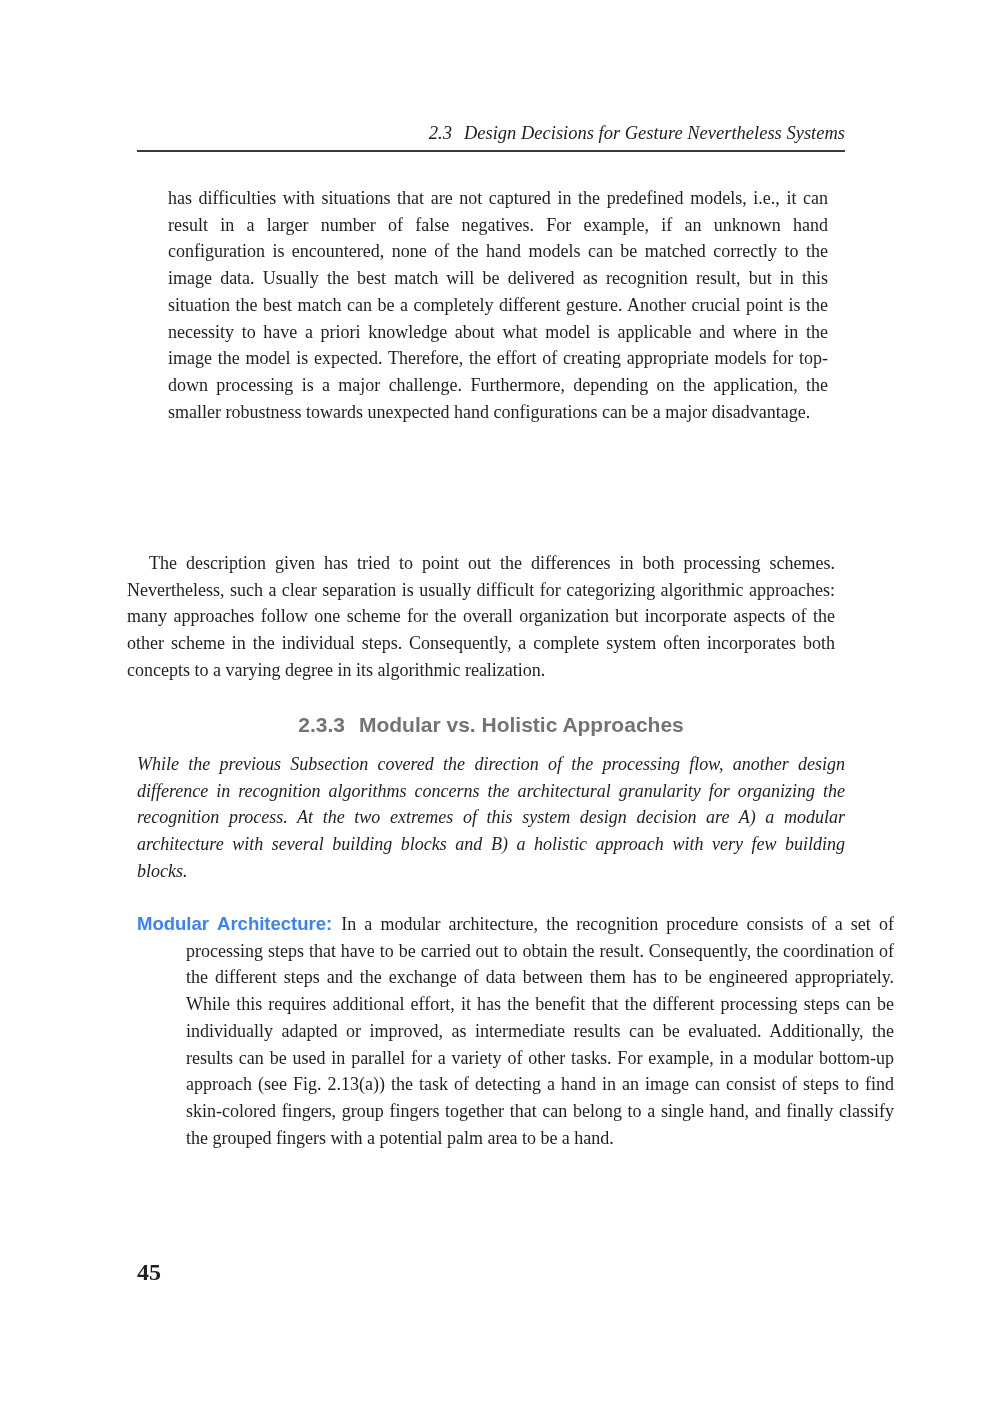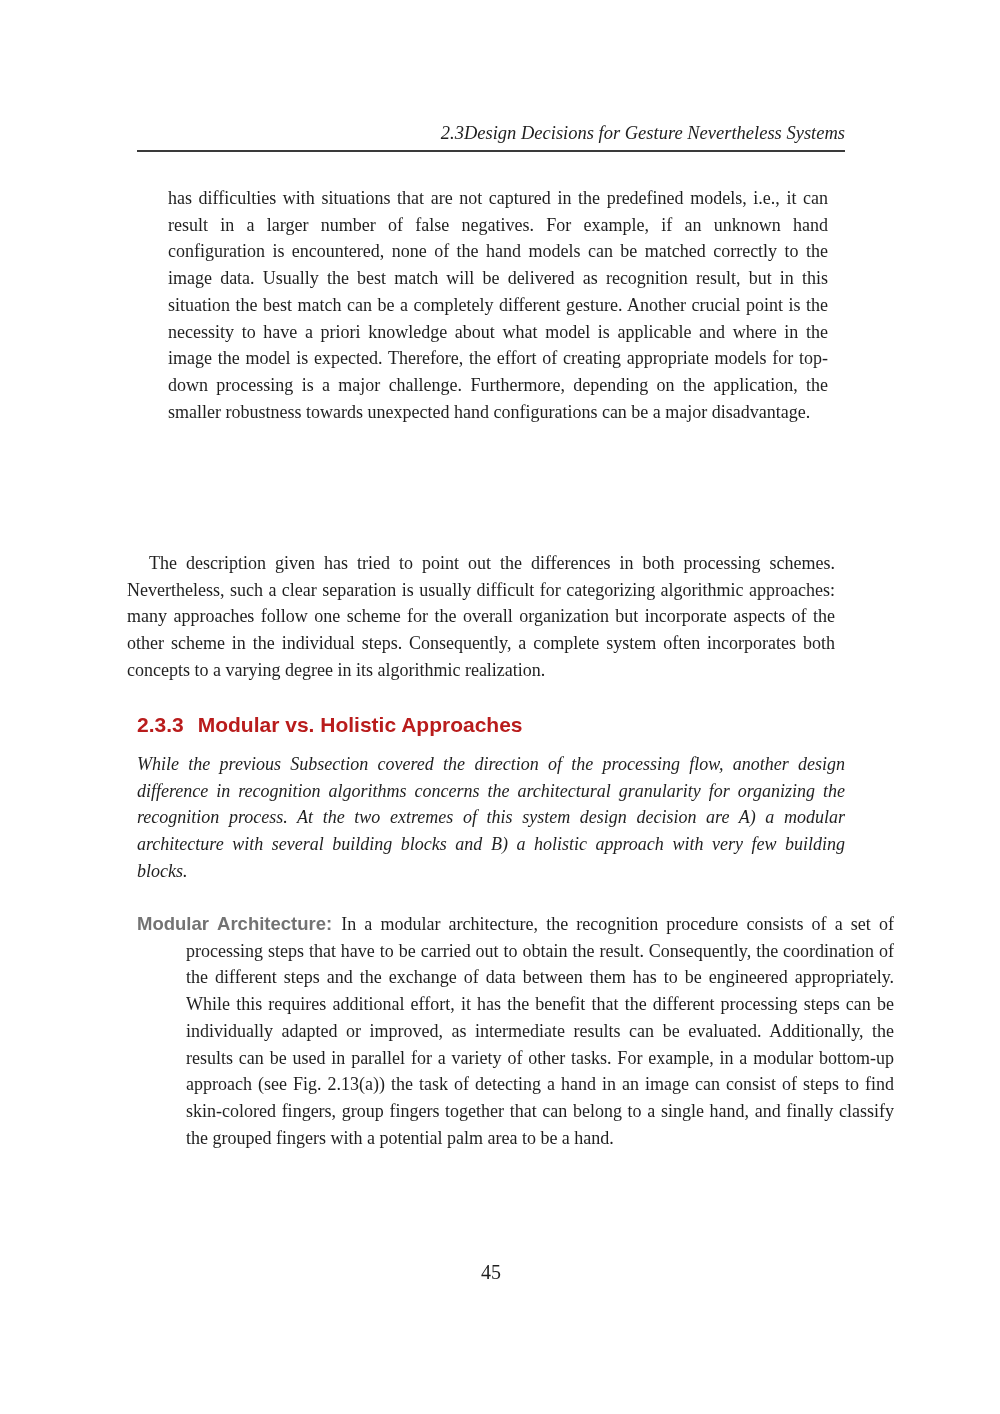--- a/index.html
+++ b/index.html
@@ -28,7 +28,7 @@
     line-height: 21px;
     white-space: nowrap;
   }
-  .running-header .sec-num { }
+  .running-header .sec-num { margin-right: 12px; }
 
   .header-rule {
     top: 150px;

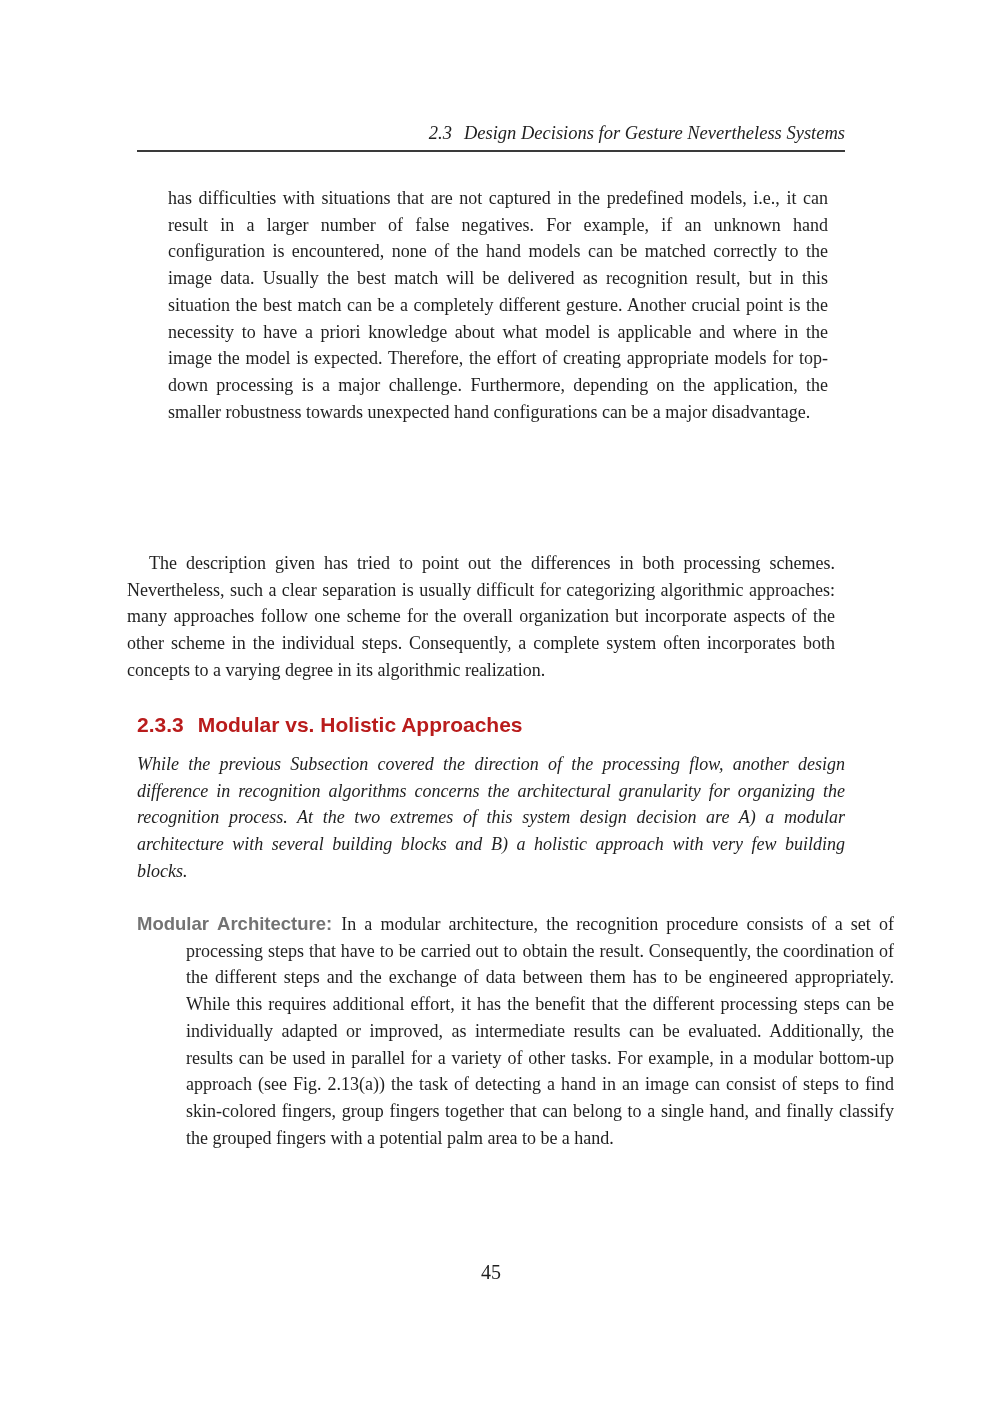--- a/index.html
+++ b/index.html
@@ -69,7 +69,8 @@
     font-size: 21px;
     line-height: 25px;
     white-space: nowrap;
-    color: #b91c1c;
+    color: #737373;
+    text-align: center;
   }
   .subsection-heading .sub-num { margin-right: 14px; }
 

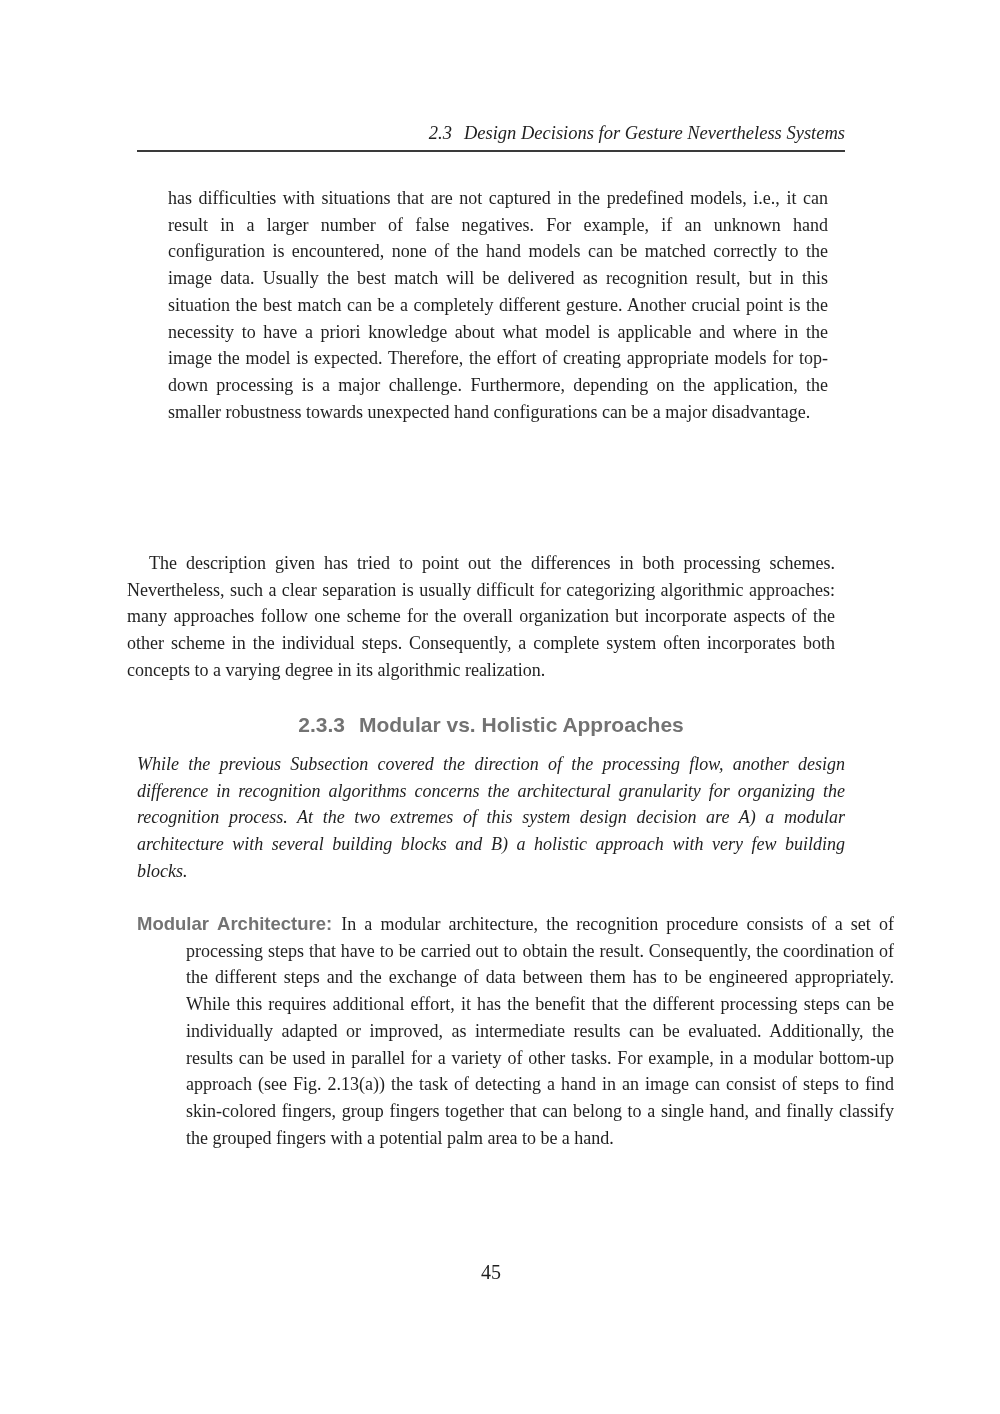--- a/index.html
+++ b/index.html
@@ -93,7 +93,7 @@
     font-family: "Liberation Sans", sans-serif;
     font-weight: bold;
     font-size: 18.5px;
-    color: #737373;
+    color: #3b82f6;
     margin-right: 9px;
   }
 

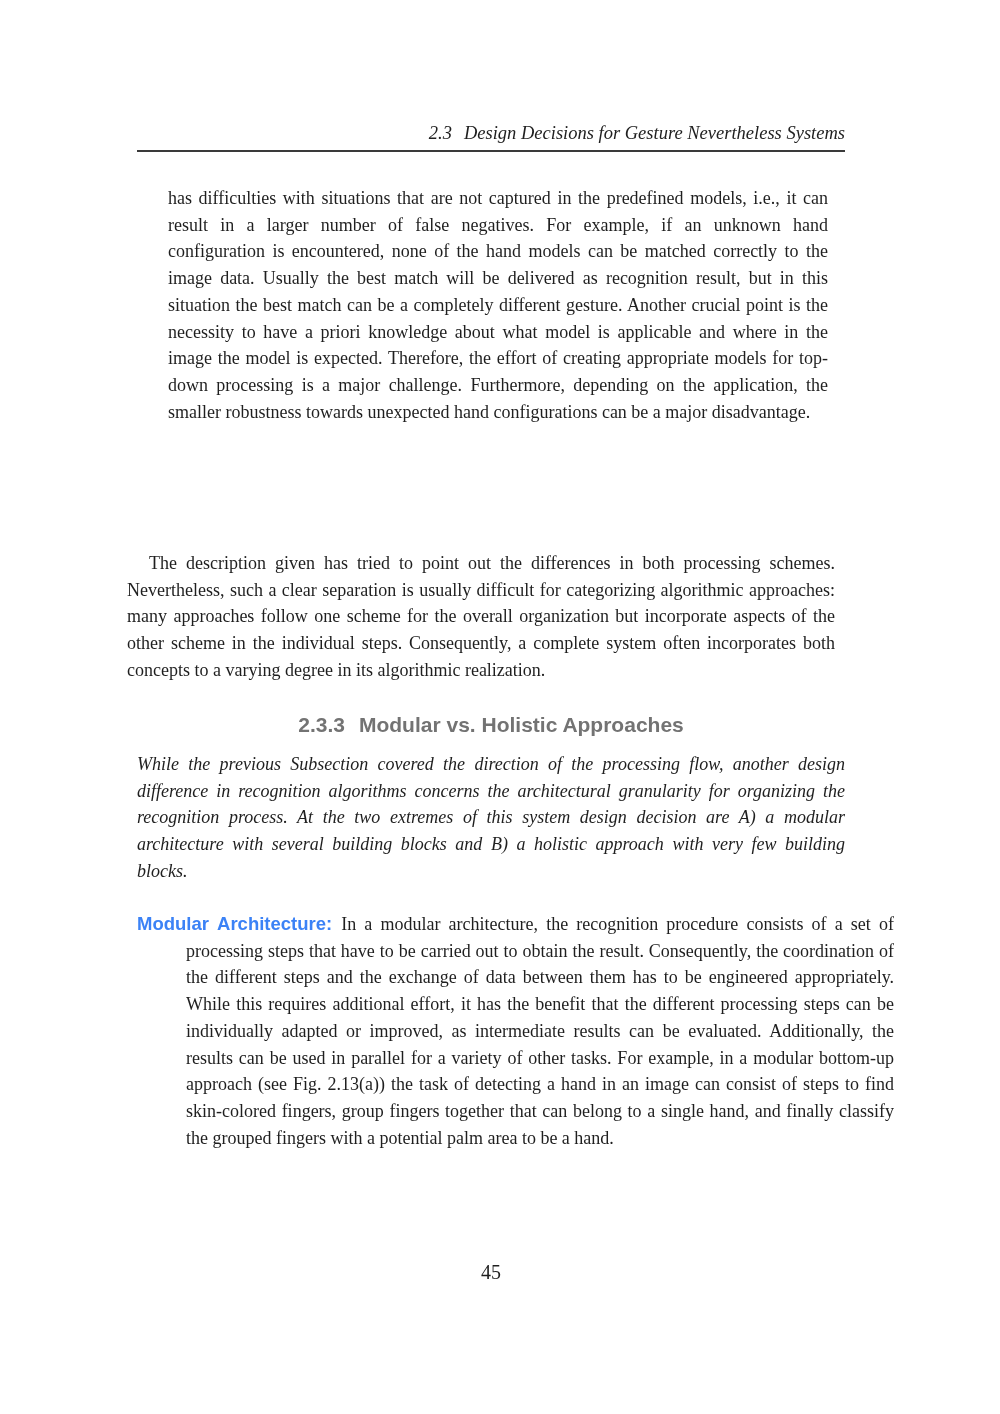--- a/index.html
+++ b/index.html
@@ -101,9 +101,10 @@
     top: 1261px;
     left: 137px;
     width: 708px;
-    text-align: center;
-    font-size: 20px;
+    text-align: left;
+    font-size: 24px;
     line-height: 22px;
+    font-weight: bold;
   }
 </style>
 </head>

